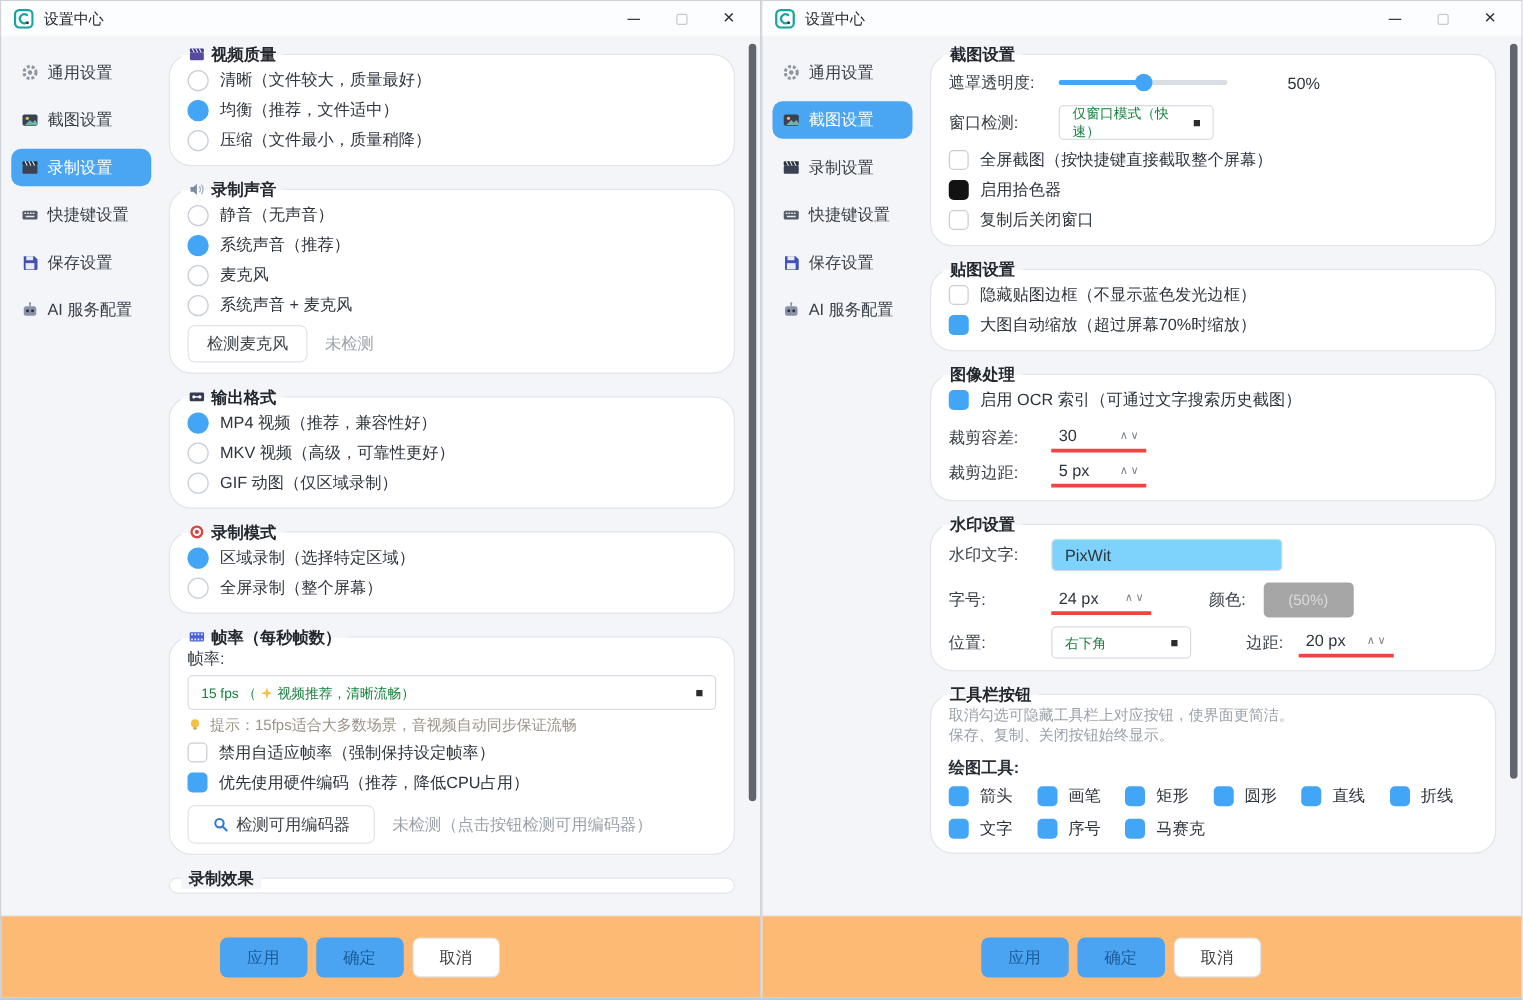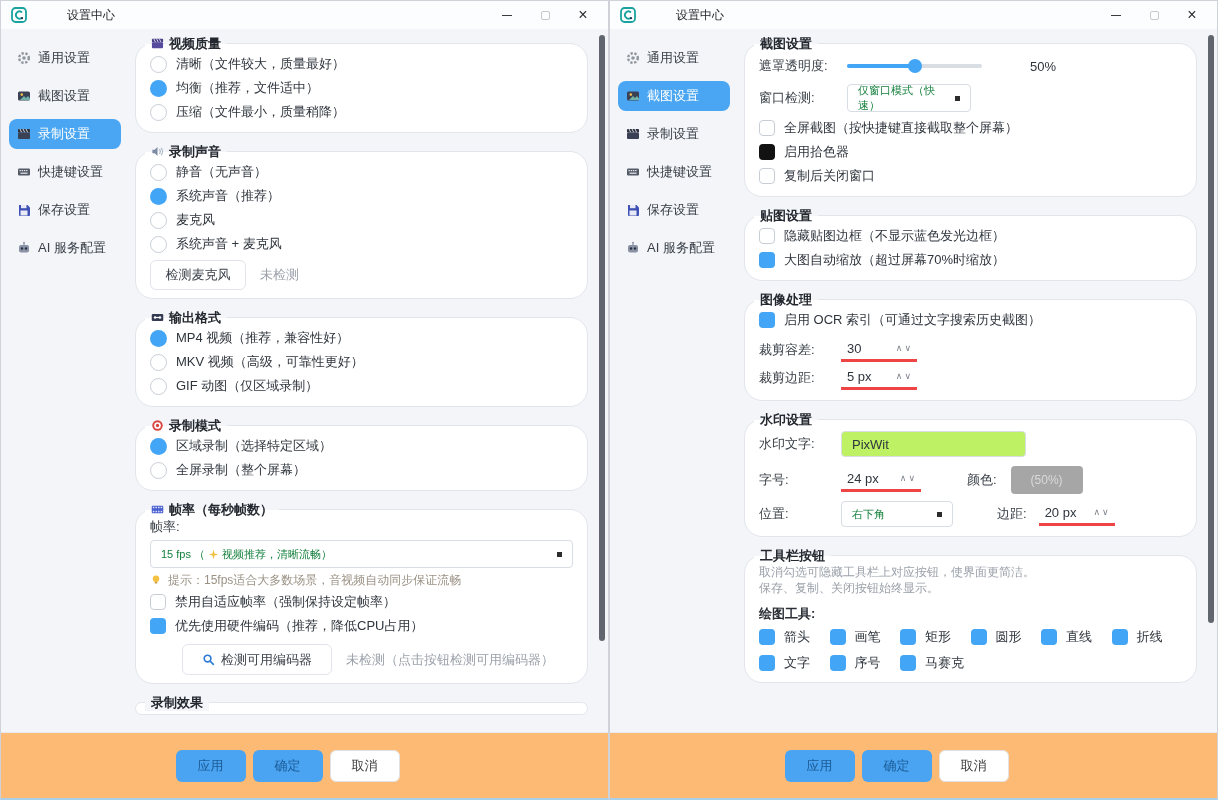--- a/index.html
+++ b/index.html
@@ -10,7 +10,7 @@
             border:1px solid #cfd3d9; border-bottom:2px solid #a9cfe9; }
 
   
-  .titlebar { height:28px; background:#fcfdfe; display:flex; align-items:center; padding:0 6px 0 10px; flex:0 0 auto;gap:32px; }
+  .titlebar { height:28px; background:#fcfdfe; display:flex; align-items:center; padding:0 6px 0 10px; flex:0 0 auto; }
   .app-logo { width:16px; height:16px; margin-right:8px; flex:0 0 auto; }
   .title-text { font-size:12px; color:#1f2328; }
   .controls { margin-left:auto; display:flex; align-items:center; }

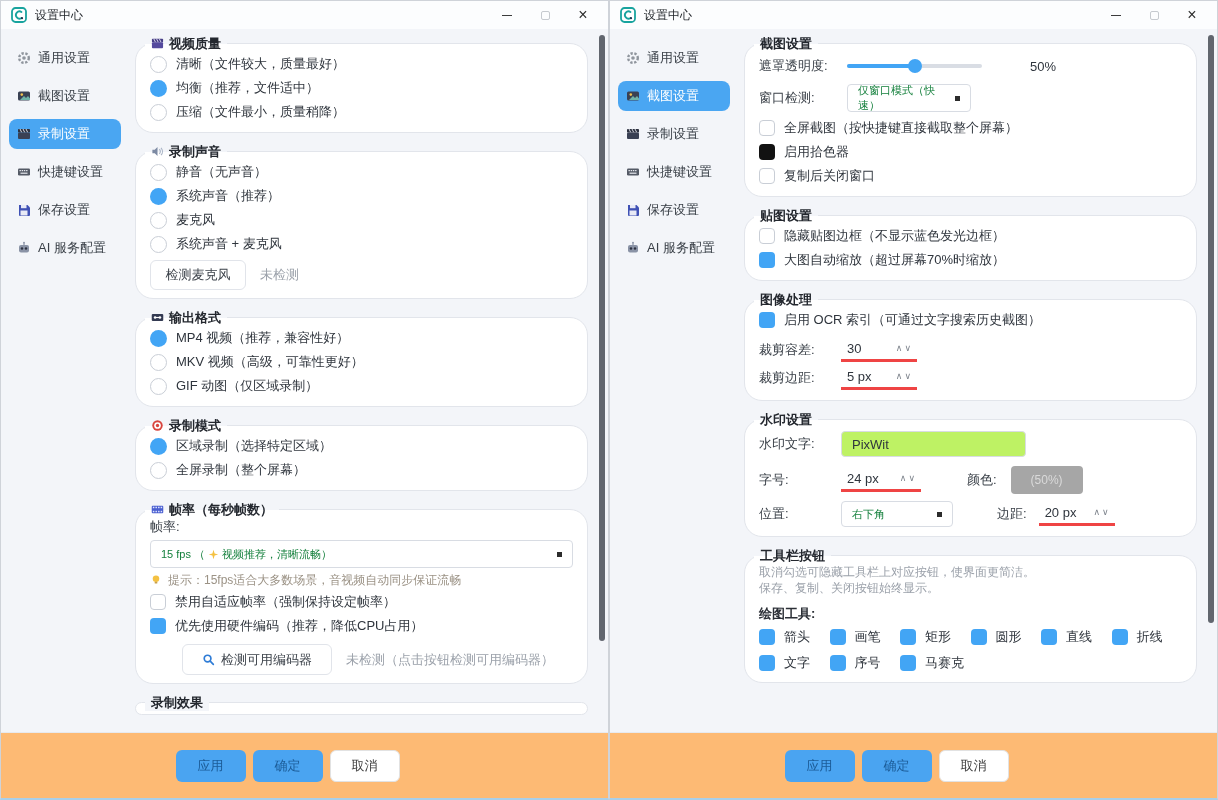--- a/index.html
+++ b/index.html
@@ -68,7 +68,7 @@
   .frow { display:flex; align-items:center; min-height:28px; }
   .flabel { font-size:13px; color:#3a4048; width:82px; flex:0 0 auto; }
   .text-input { width:185px; height:26px; border:1px solid #d8dce3; border-radius:4px; padding:0 10px;
-                font-size:13px; color:#2f353d; background:#bef264; font-family:inherit; }
+                font-size:13px; color:#2f353d; background:#7dd3fc; font-family:inherit; }
   .color-btn { width:72px; height:28px; background:#a6a6a6; border:none; border-radius:4px; color:#dadada;
                font-size:12px; display:flex; align-items:center; justify-content:center; }
 

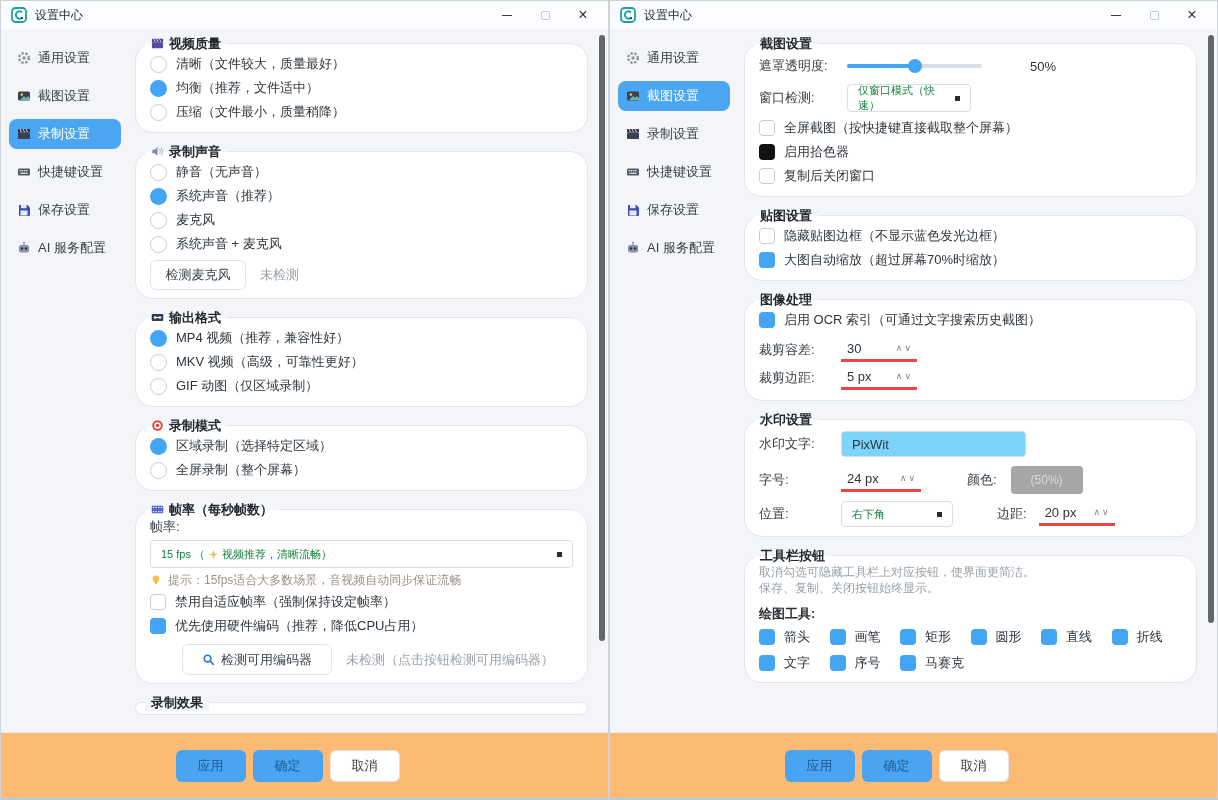--- a/index.html
+++ b/index.html
@@ -326,7 +326,7 @@
               <span class="cb on"></span>
               <span>优先使用硬件编码（推荐，降低CPU占用）</span>
             </div>
-          <div class="frow mt6" style="gap:14px;margin-left:32px;">
+          <div class="frow mt6" style="gap:14px;">
             <button class="btn-ghost" style="width:150px;height:31px;">
               <svg style="width:13px;height:13px;" viewBox="0 0 14 14">
                   <circle cx="6" cy="6" r="3.6" fill="none" stroke="#2f7cd6" stroke-width="1.8"></circle>

